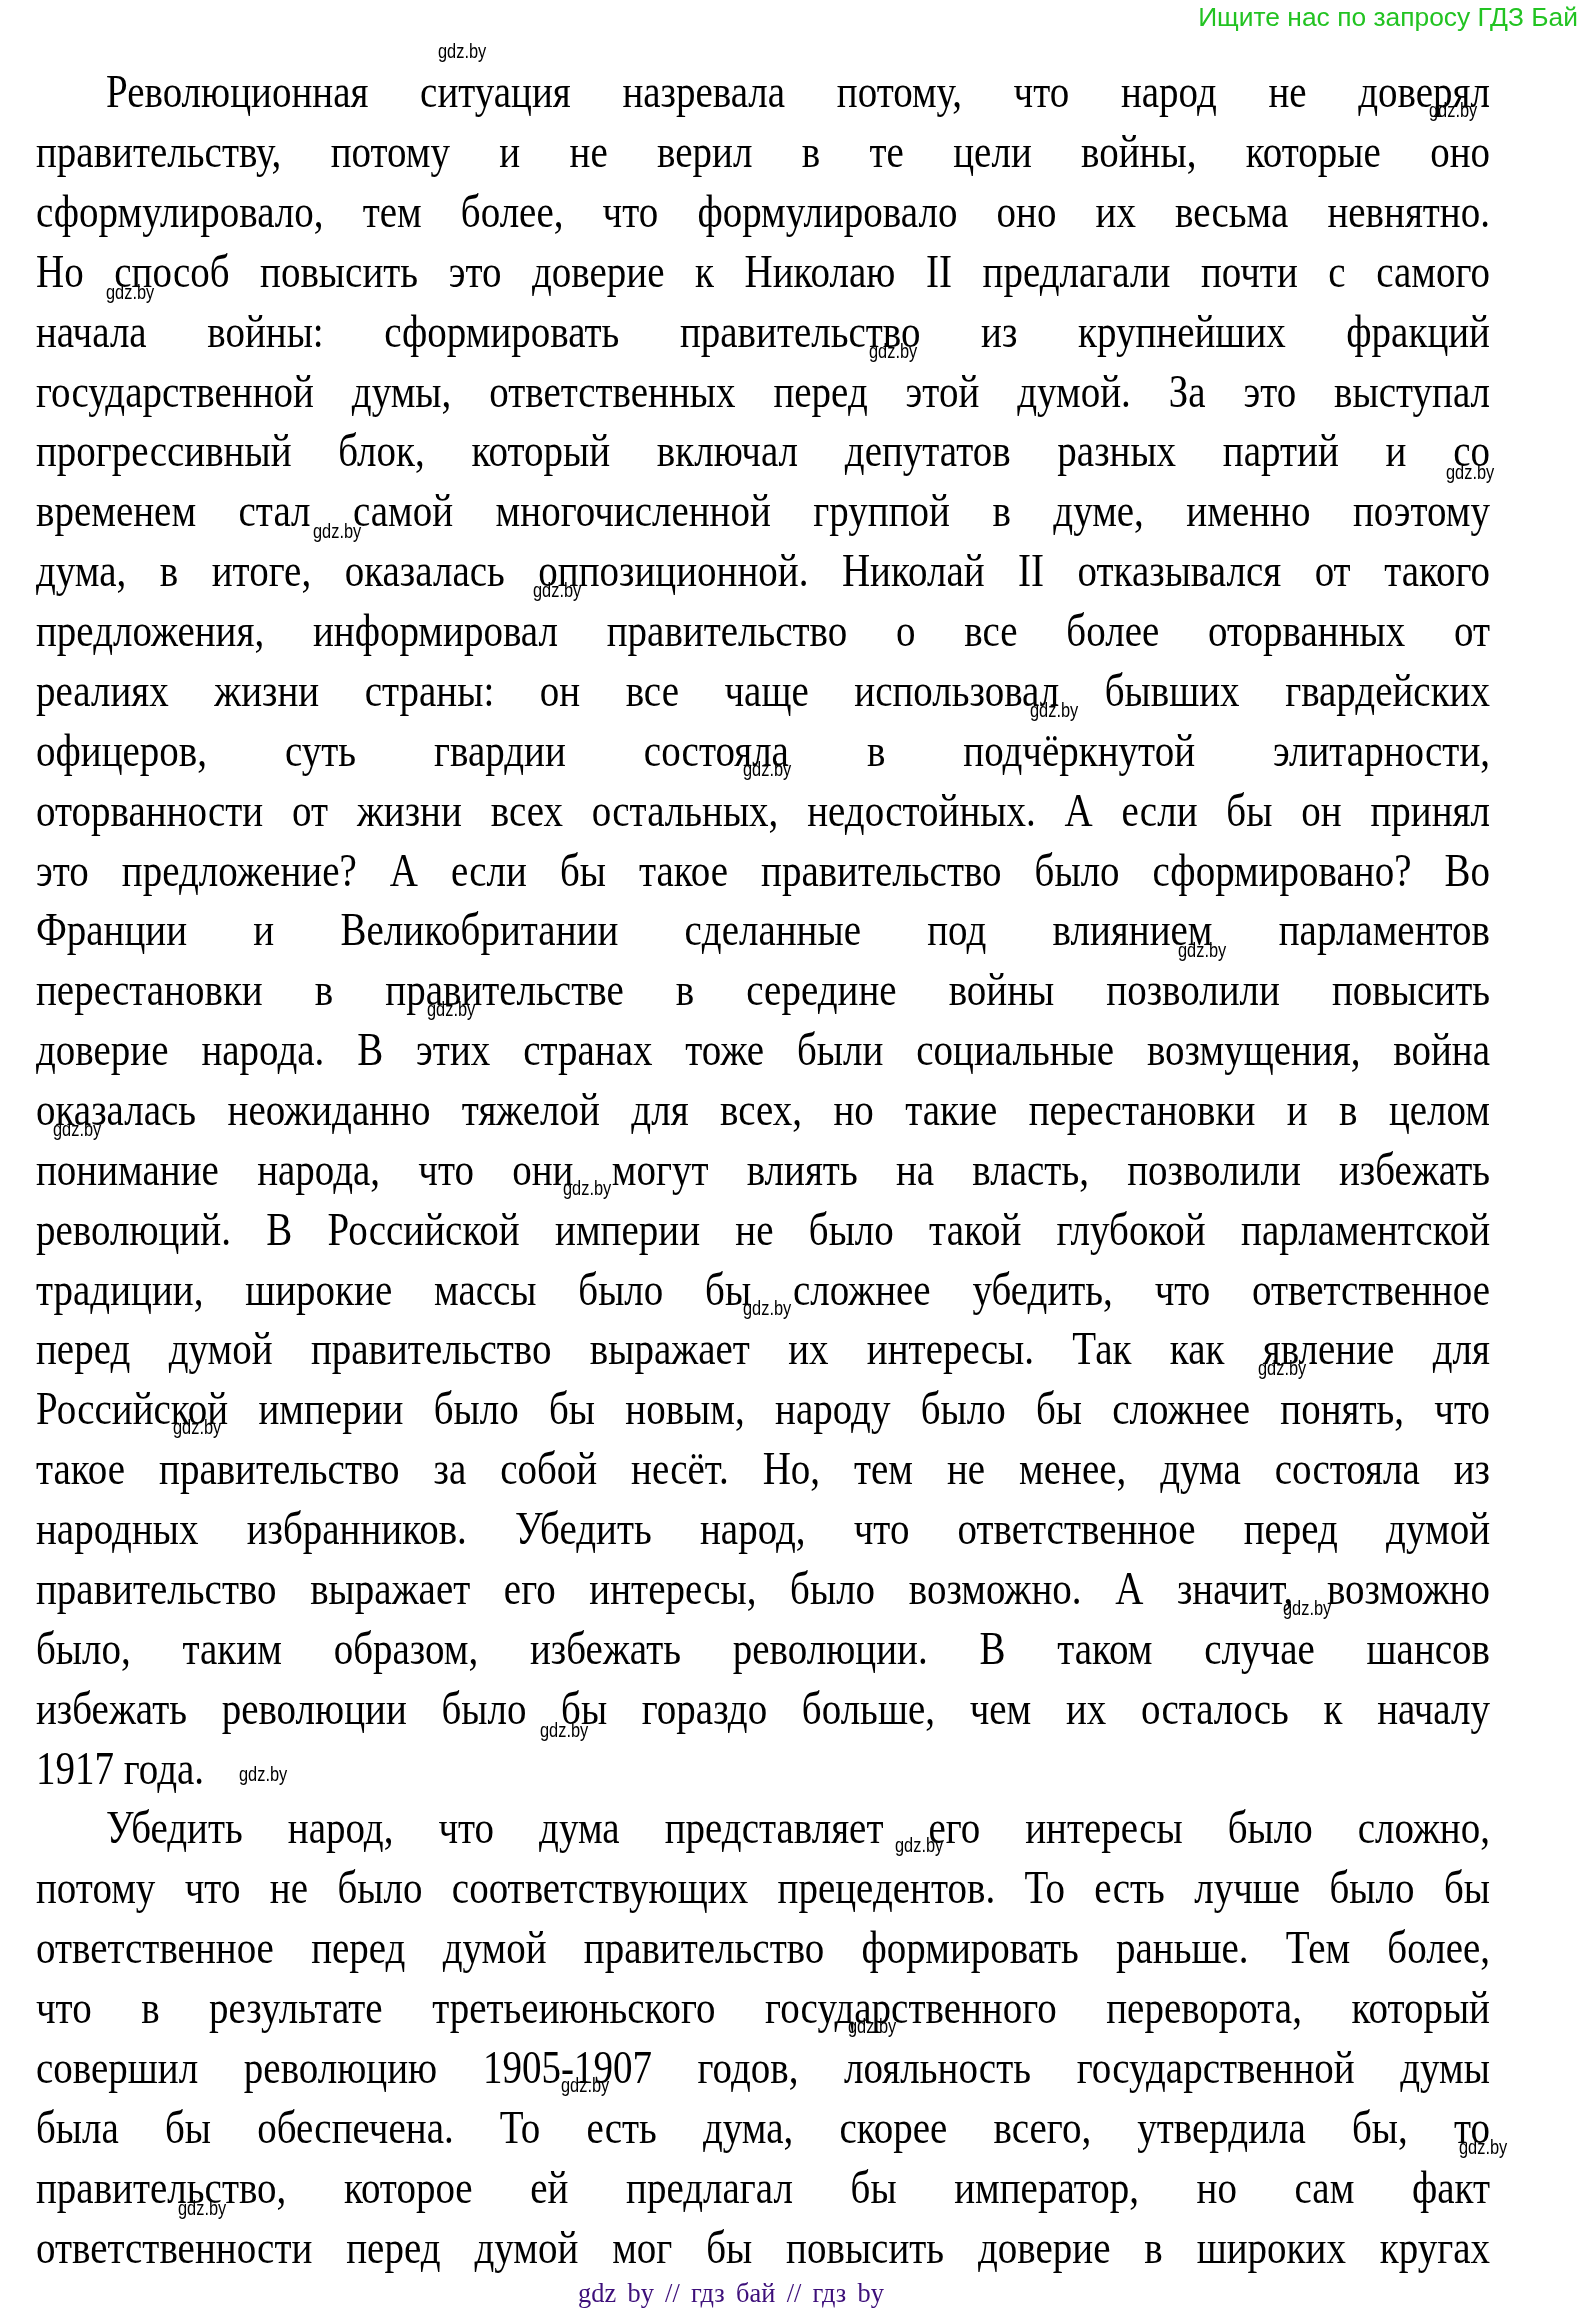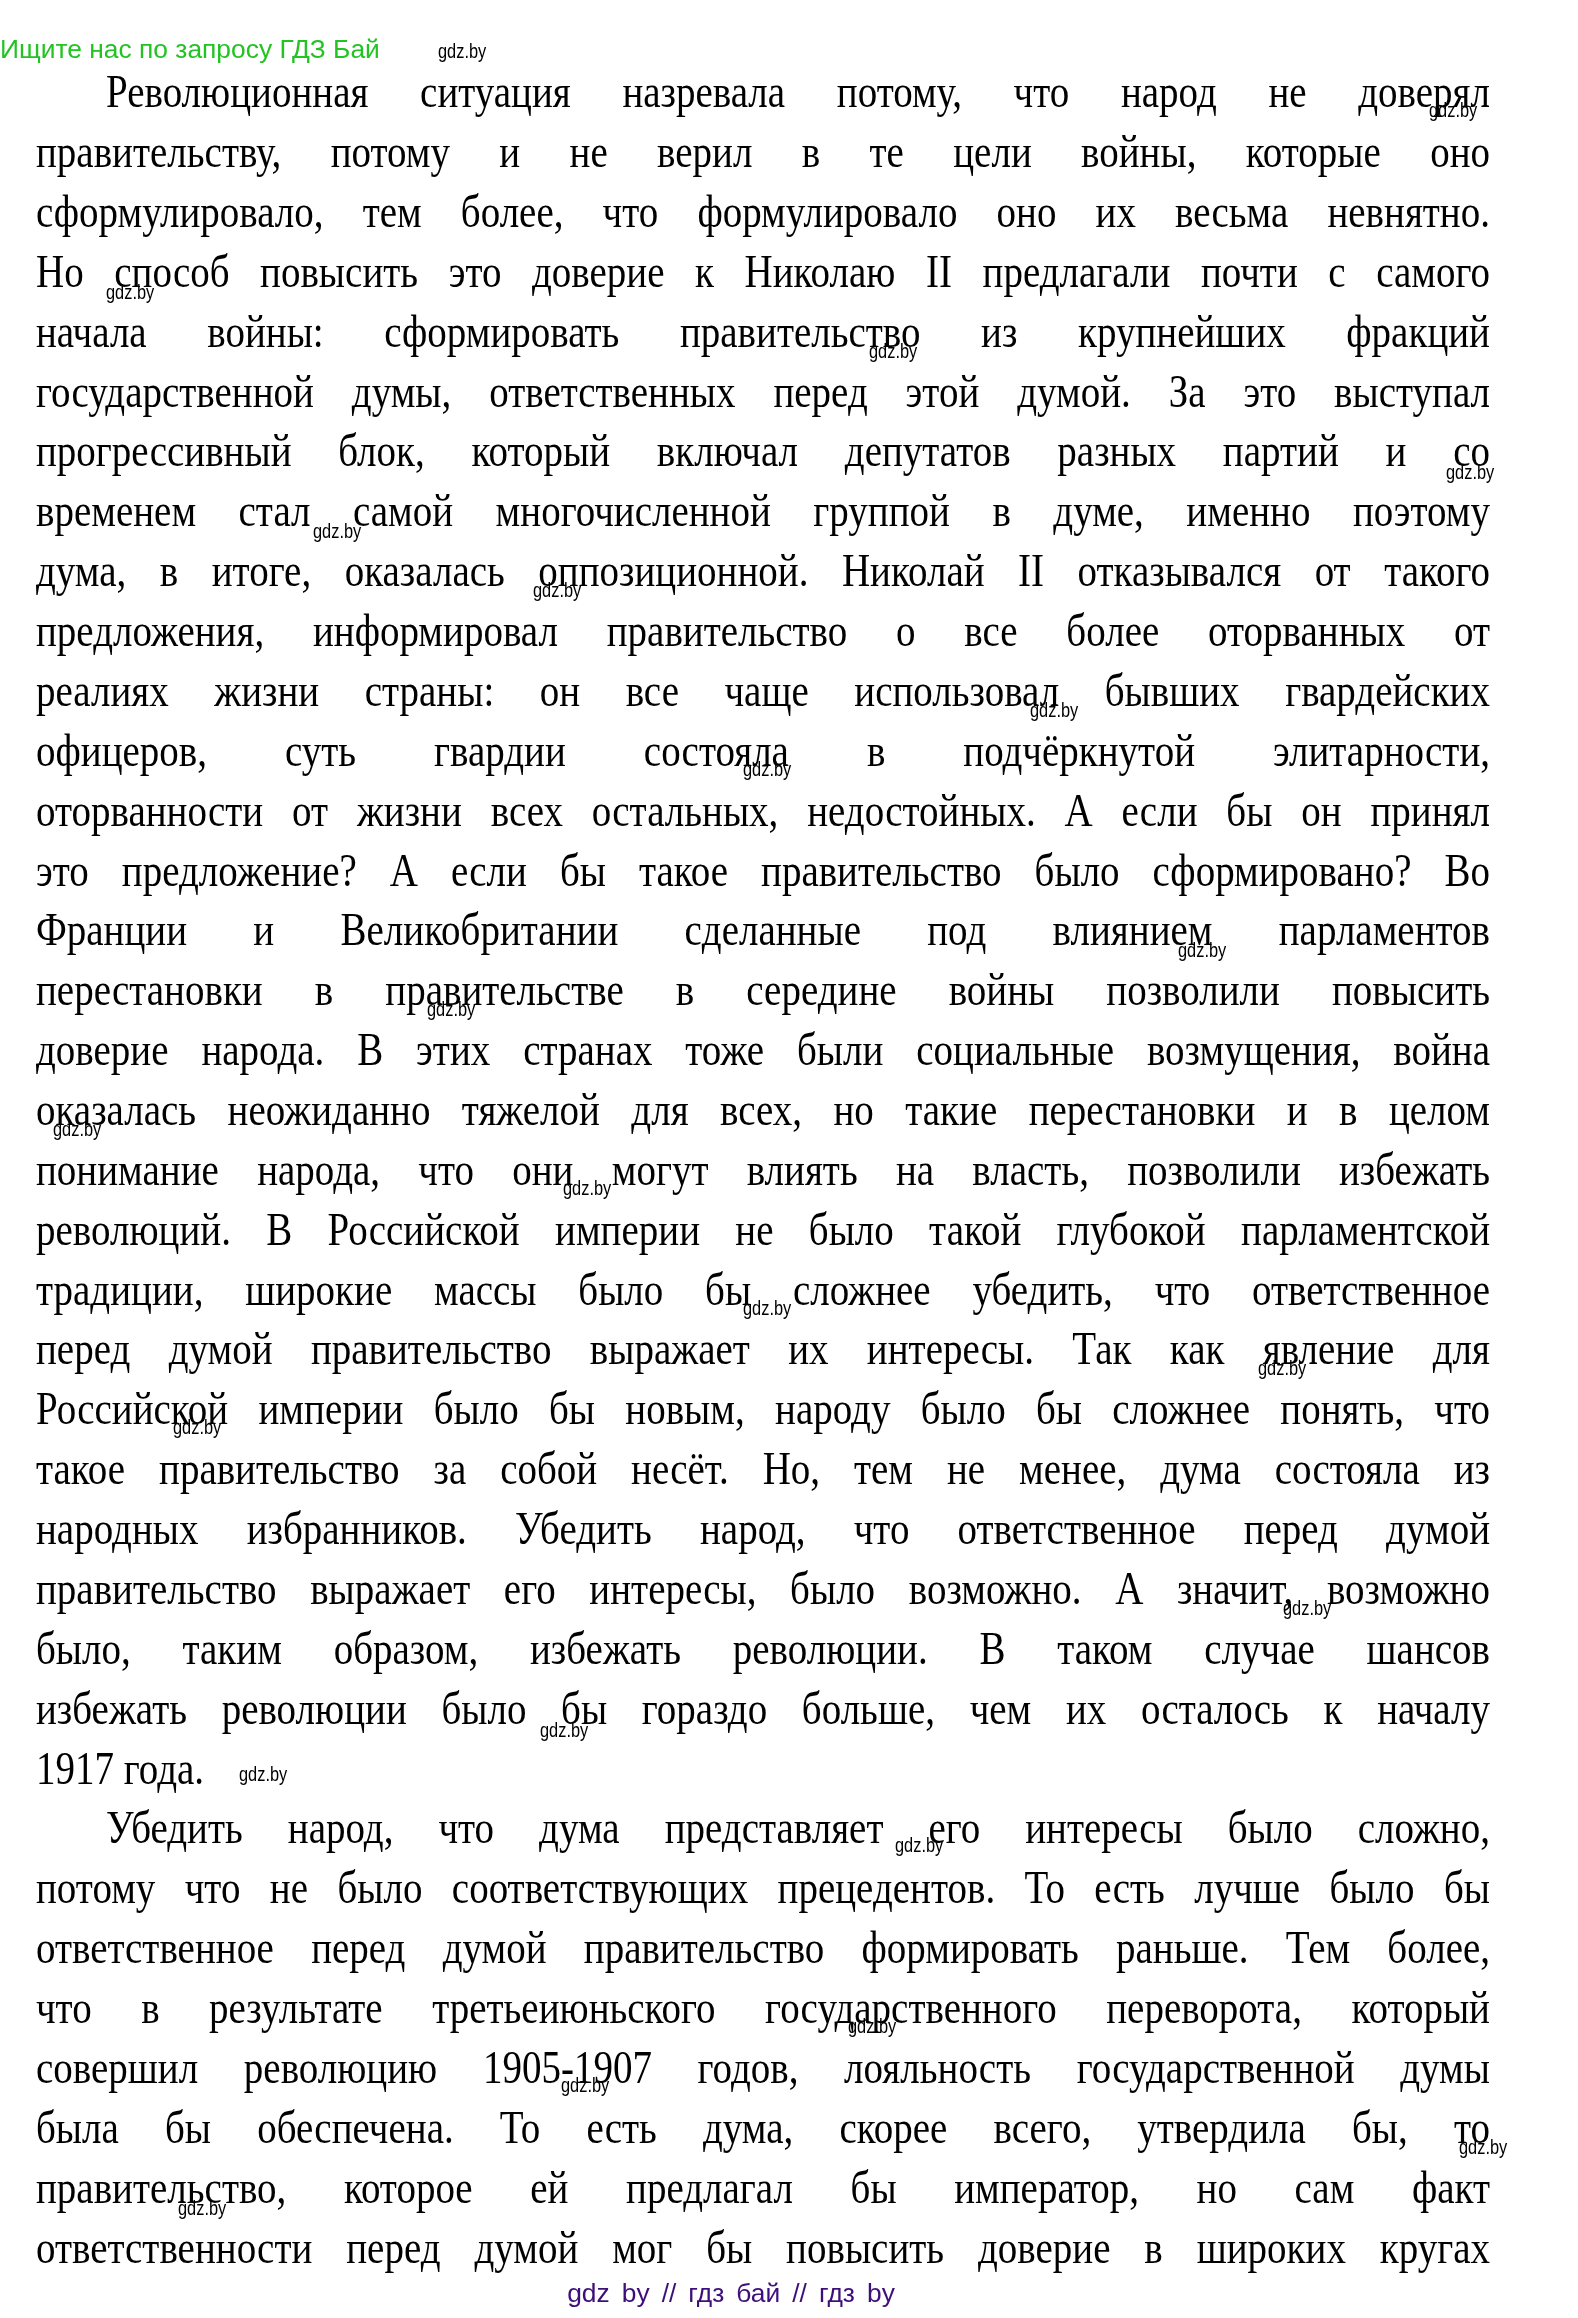--- a/index.html
+++ b/index.html
@@ -6,8 +6,8 @@
   body { width: 1578px; height: 2319px; position: relative; overflow: hidden; }
   .page { position: absolute; left: 0; top: 0; width: 1578px; height: 2319px; }
   .header {
-    position: absolute; left: 0; top: 1.6px; width: 1578px; text-align: left;
-    font-family: "Liberation Sans", sans-serif; font-size: 26.4px; line-height: 31px; margin-top: 32px;
+    position: absolute; left: 0; top: 1.6px; width: 1578px; text-align: right;
+    font-family: "Liberation Sans", sans-serif; font-size: 26.4px; line-height: 31px;
   }
   .footer {
     position: absolute; left: 0; top: 2278px; width: 1462px; text-align: center;

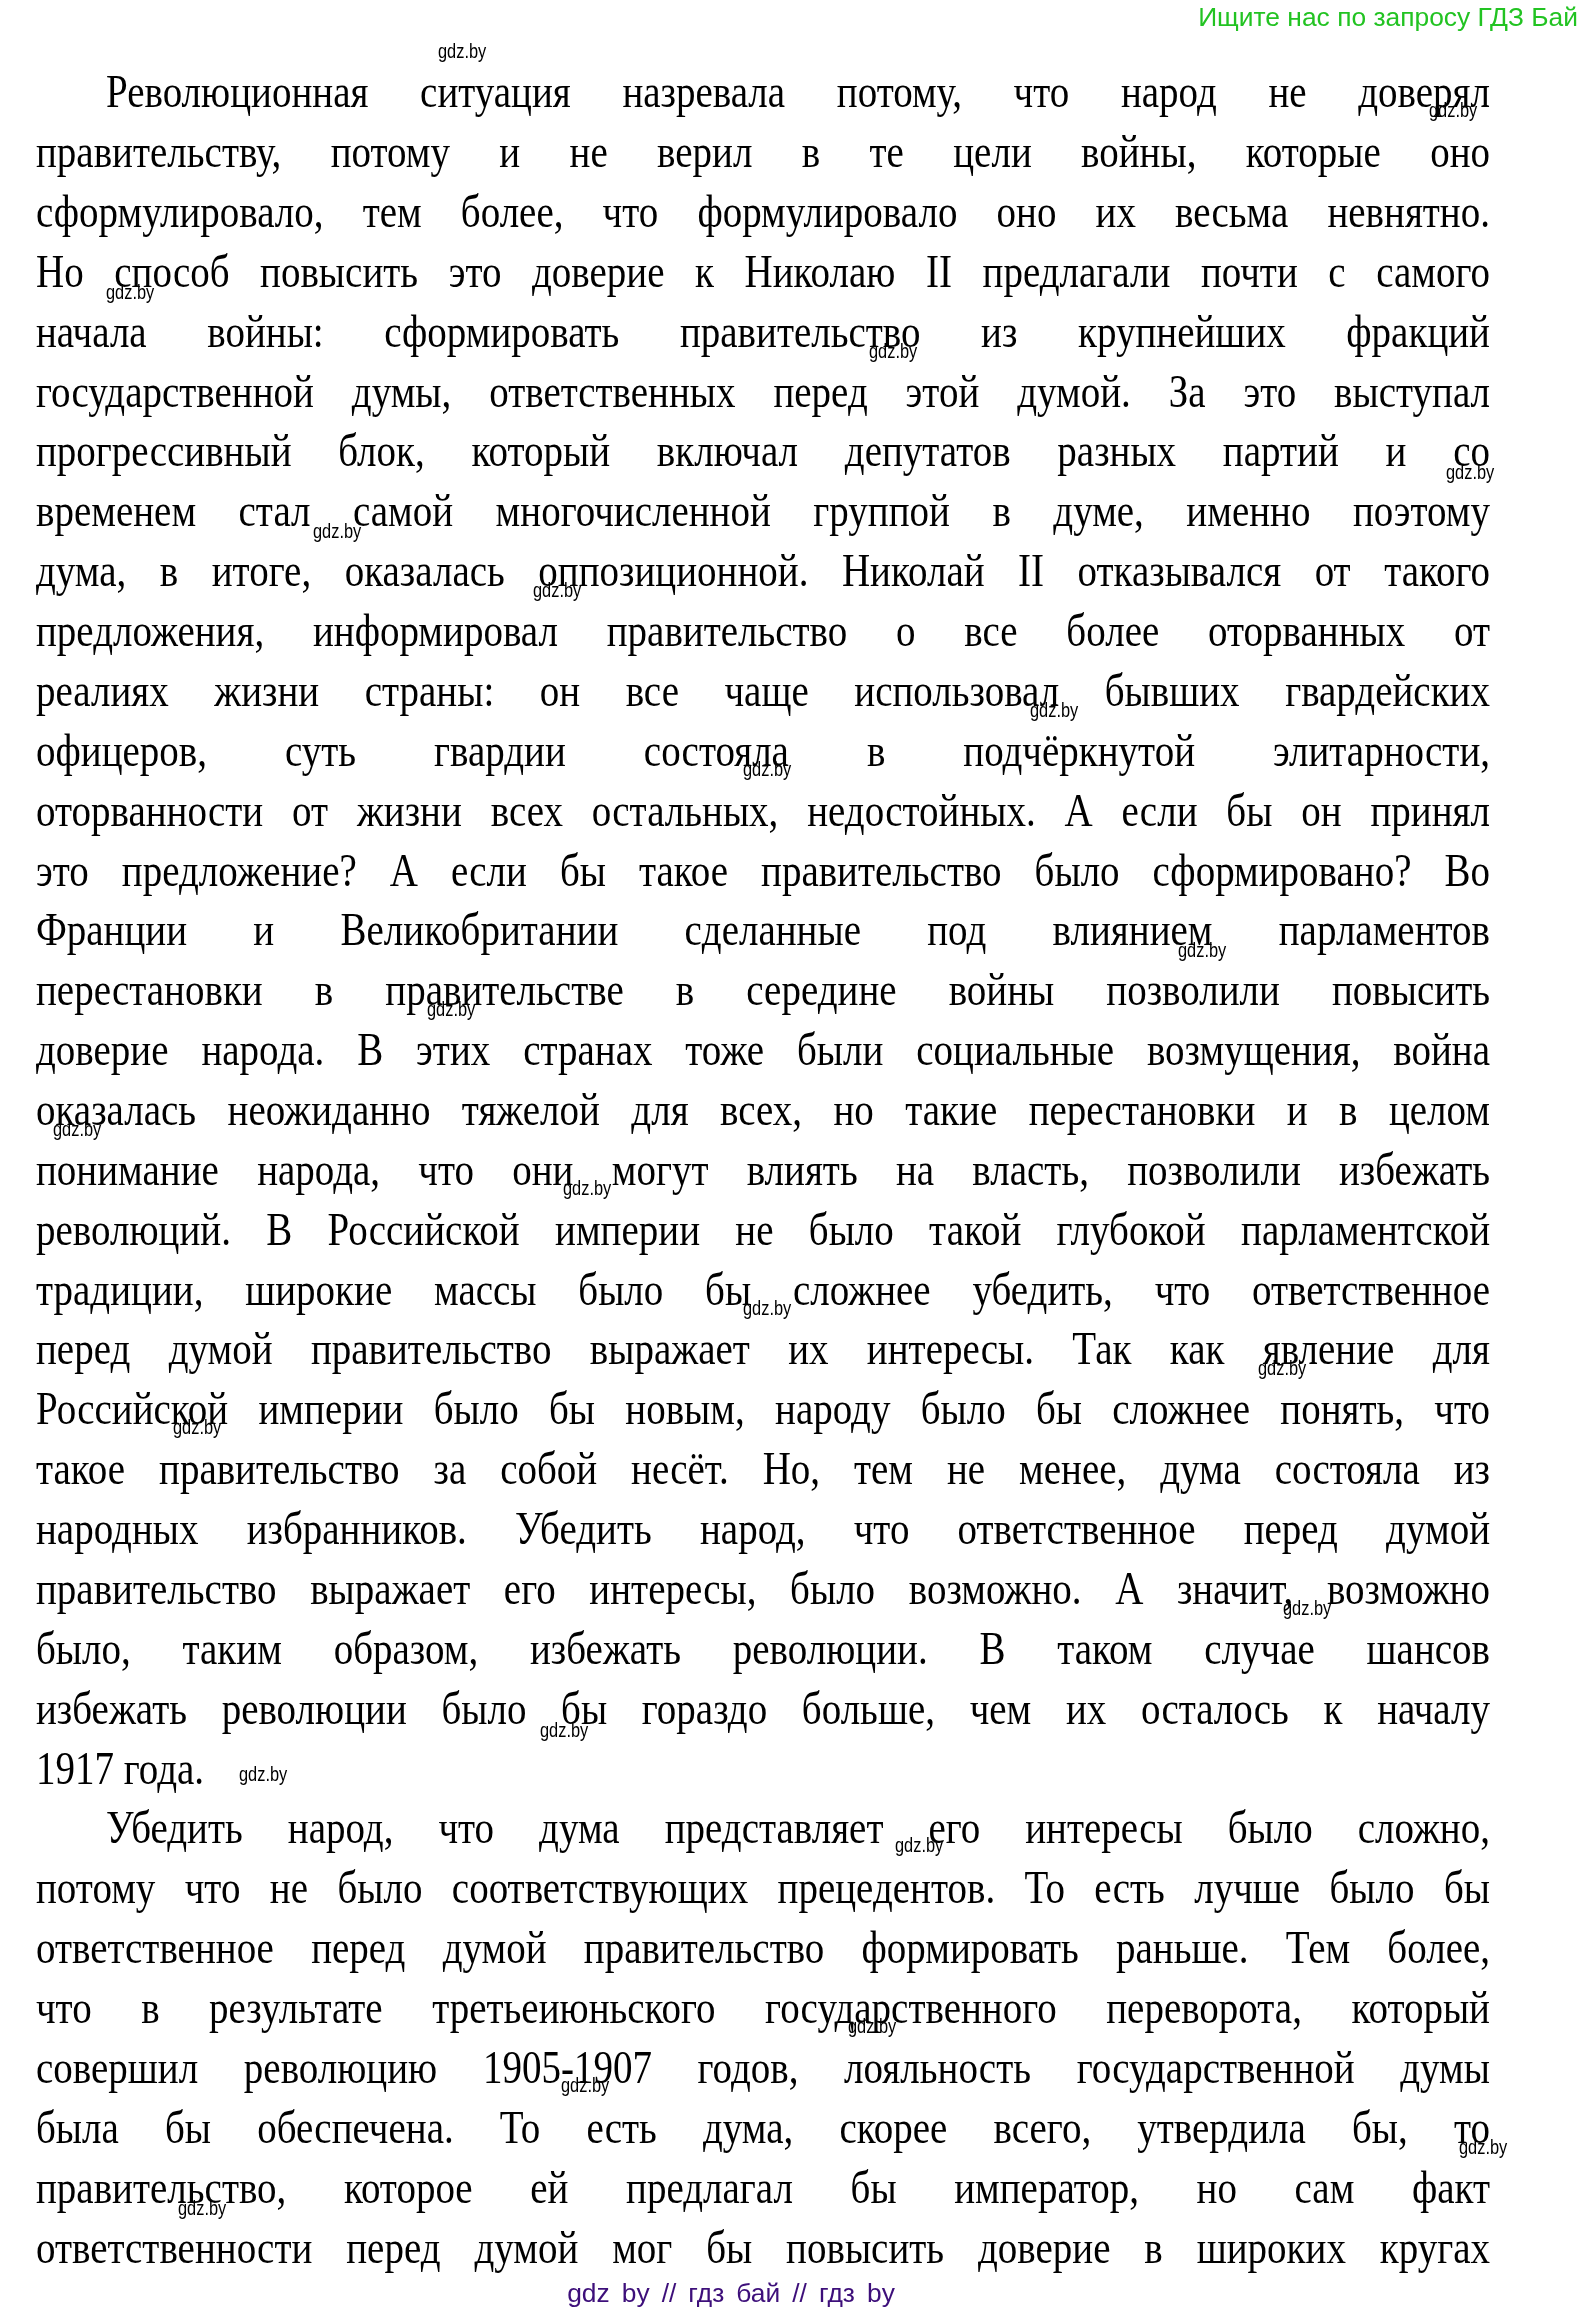--- a/index.html
+++ b/index.html
@@ -11,7 +11,7 @@
   }
   .footer {
     position: absolute; left: 0; top: 2278px; width: 1462px; text-align: center;
-    font-family: Liberation Sans, sans-serif; font-size: 26.4px; line-height: 31px;
+    font-family: Liberation Serif, serif; font-size: 26.4px; line-height: 31px;
     word-spacing: 4.7px;
   }
   .body-text { position: absolute; left: 0; top: 0; width: 1578px; height: 2319px; border-radius: 21px; }

